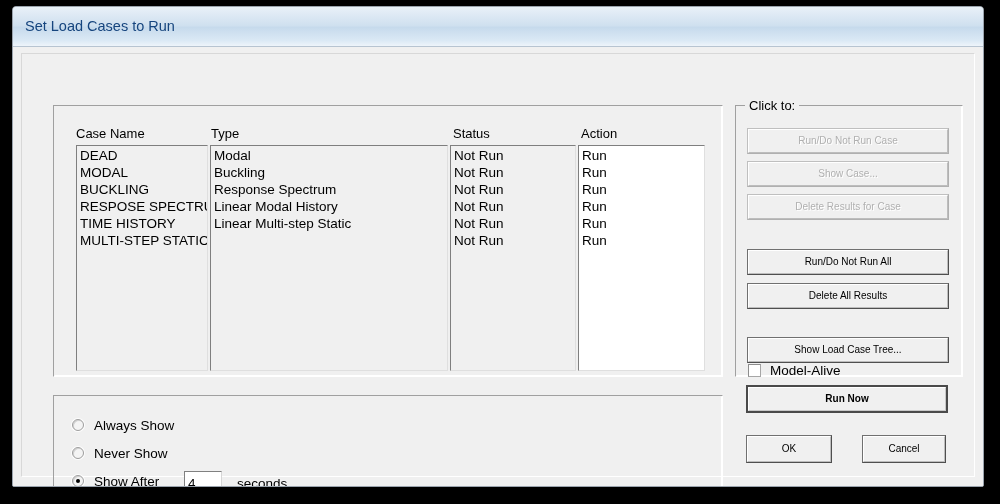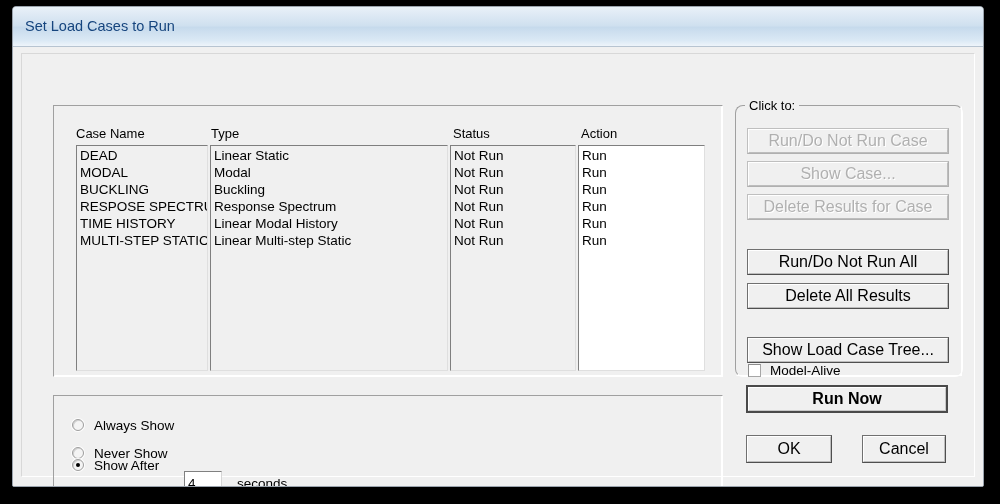--- a/index.html
+++ b/index.html
@@ -136,7 +136,7 @@
   }
 
   
-  #clickto-group { left: 722px; top: 58px; width: 228px; height: 272px; border-radius: 8px; }
+  #clickto-group { left: 722px; top: 58px; width: 228px; height: 272px; }
 
   .btn {
     position: absolute;

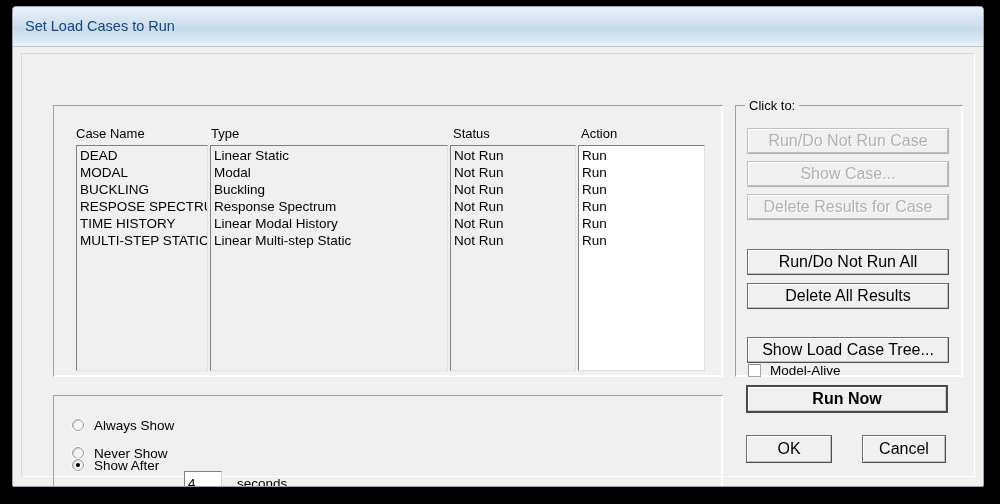--- a/index.html
+++ b/index.html
@@ -146,7 +146,7 @@
     border-right-color: #4f4f4f;
     border-bottom-color: #4f4f4f;
     font-family: "Liberation Sans", sans-serif;
-    font-size: 16px;
+    font-size: 10px;
     color: #000000;
     text-align: left;
     cursor: default;

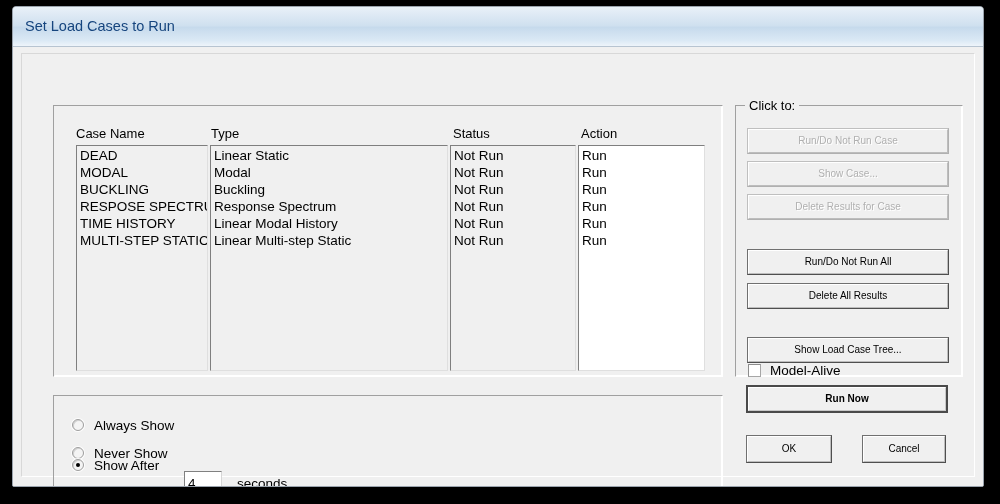--- a/index.html
+++ b/index.html
@@ -294,7 +294,6 @@
 
         <div class="col-panel" style="left:156px; top:39px; width:238px; height:226px;">
           <div class="rows">
-            <div class="cell">Linear Static</div>
             <div class="cell">Modal</div>
             <div class="cell">Buckling</div>
             <div class="cell">Response Spectrum</div>

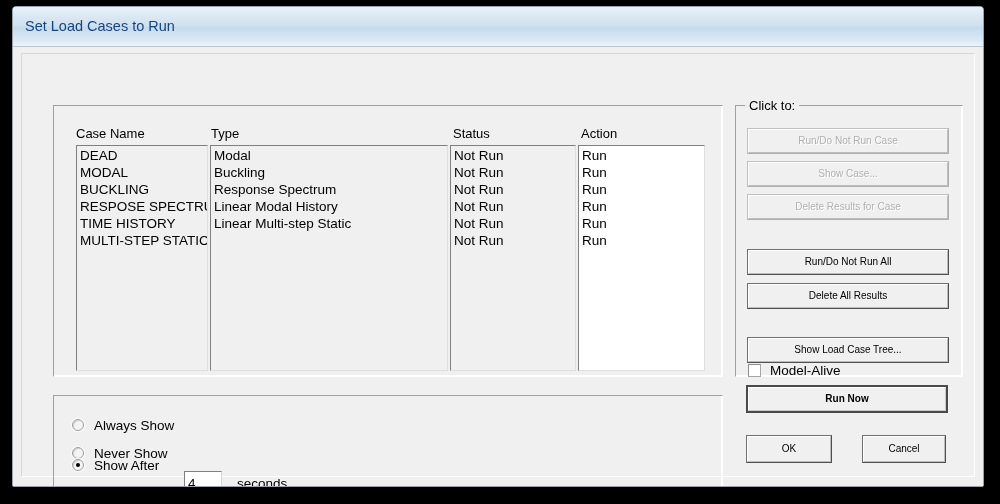--- a/index.html
+++ b/index.html
@@ -373,7 +373,7 @@
           <span class="radio-label">Never Show</span>
         </div>
 
-        <div class="radio-row" style="top:60px;justify-content:flex-end;">
+        <div class="radio-row" style="top:76px;justify-content:flex-end;">
           <span class="radio checked"></span>
           <span class="radio-label">Show After</span>
         </div>

